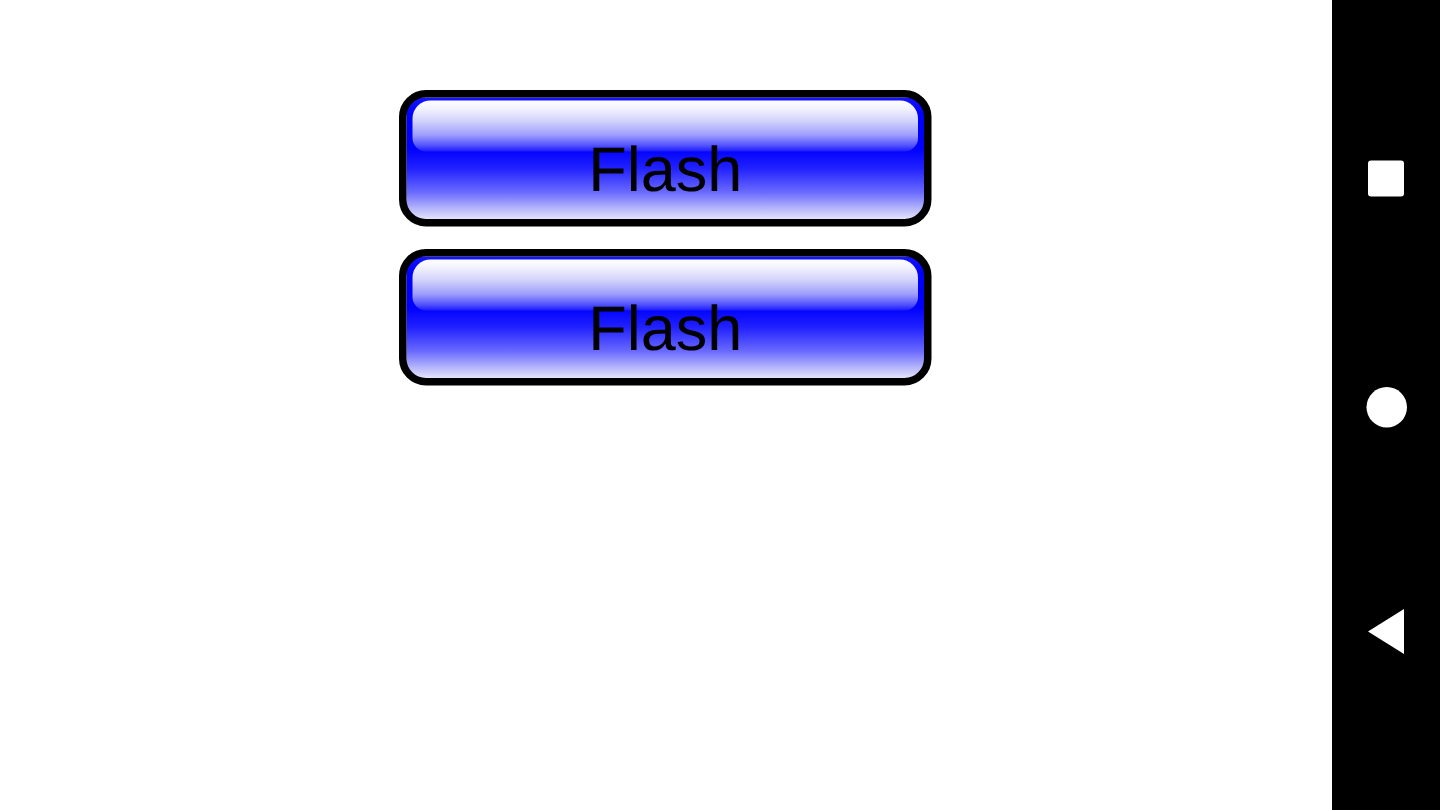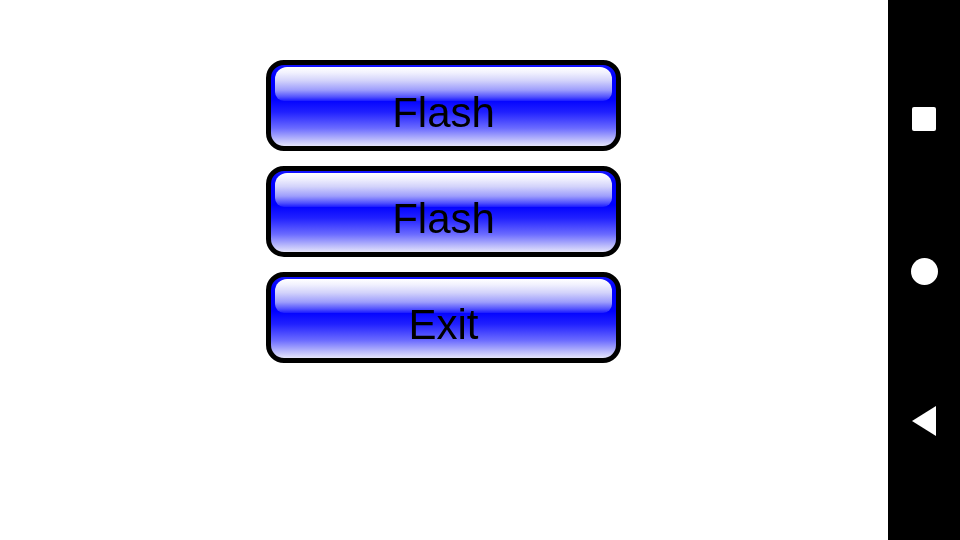--- a/index.html
+++ b/index.html
@@ -174,10 +174,6 @@
         <span class="btn-label">Flash</span>
       </button>
 
-      <button class="glossy-button">
-        <span class="gloss"></span>
-        <span class="btn-label">Exit</span>
-      </button>
 
     </div>
   </div>

